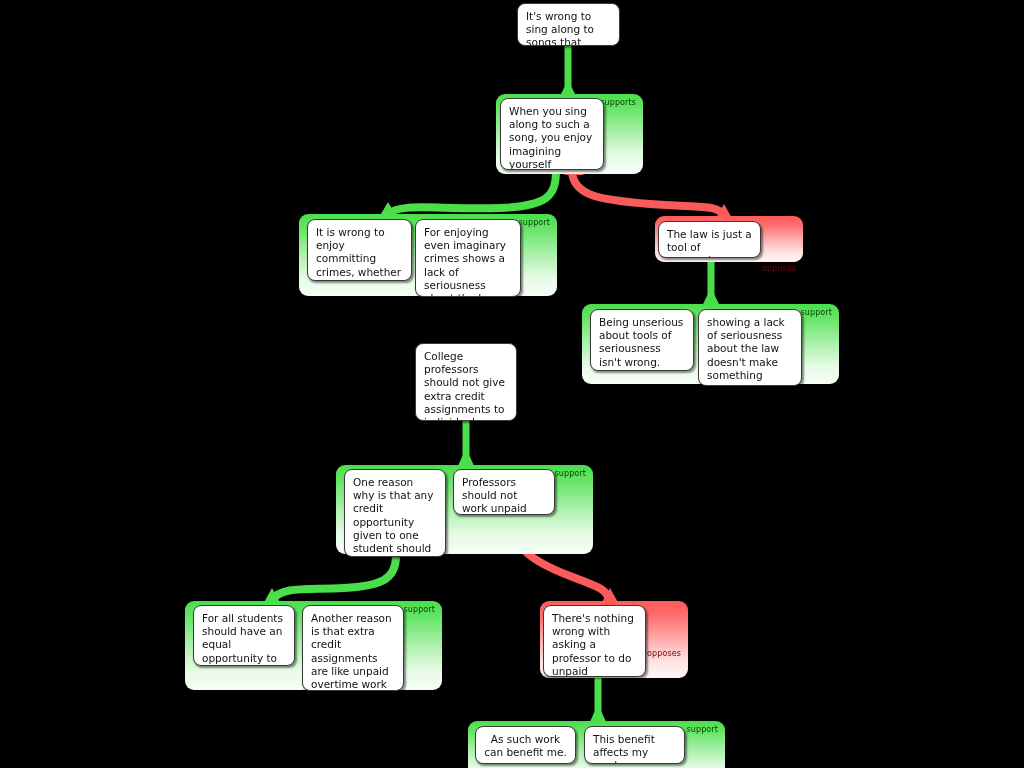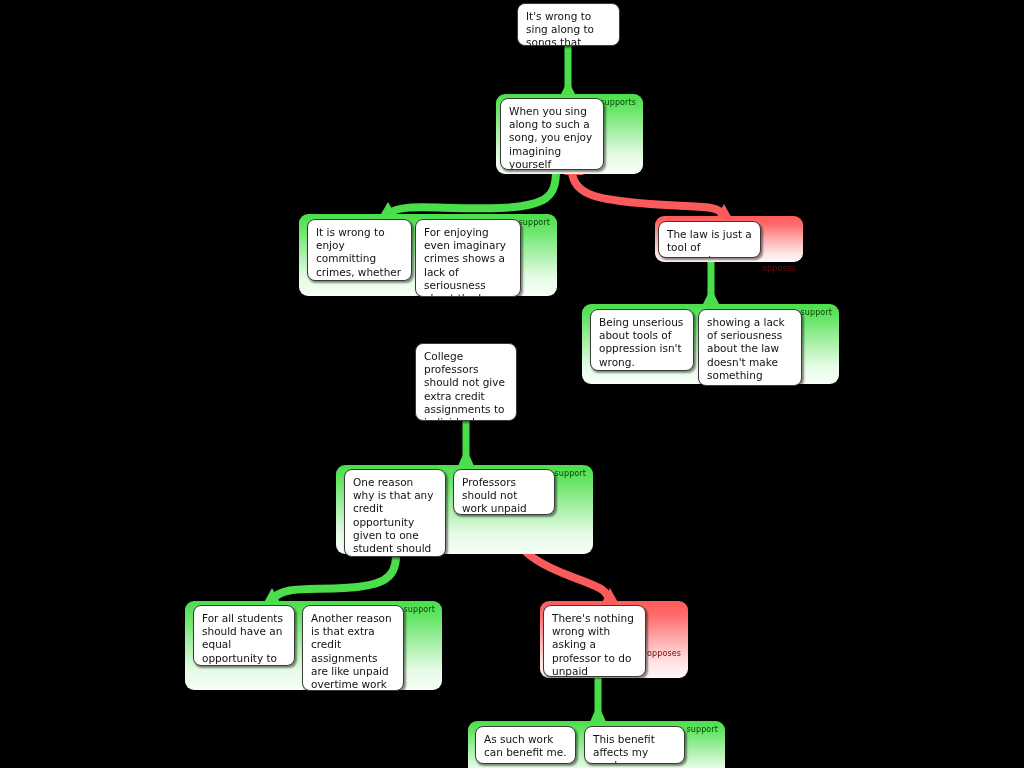--- a/index.html
+++ b/index.html
@@ -151,7 +151,7 @@
 
   <div class="box" style="left:658px; top:221px; width:103px; height:37px;">The law is just a tool of oppression.</div>
 
-  <div class="box" style="left:590px; top:309px; width:104px; height:62px;">Being unserious about tools of oppression isn't wrong.</div>
+  <div class="box" style="left:590px; top:309px; width:104px; height:62px;">Being unserious about tools of seriousness isn't wrong.</div>
 
   <div class="box" style="left:698px; top:309px; width:104px; height:77px;">showing a lack of seriousness about the law doesn't make something wrong</div>
 

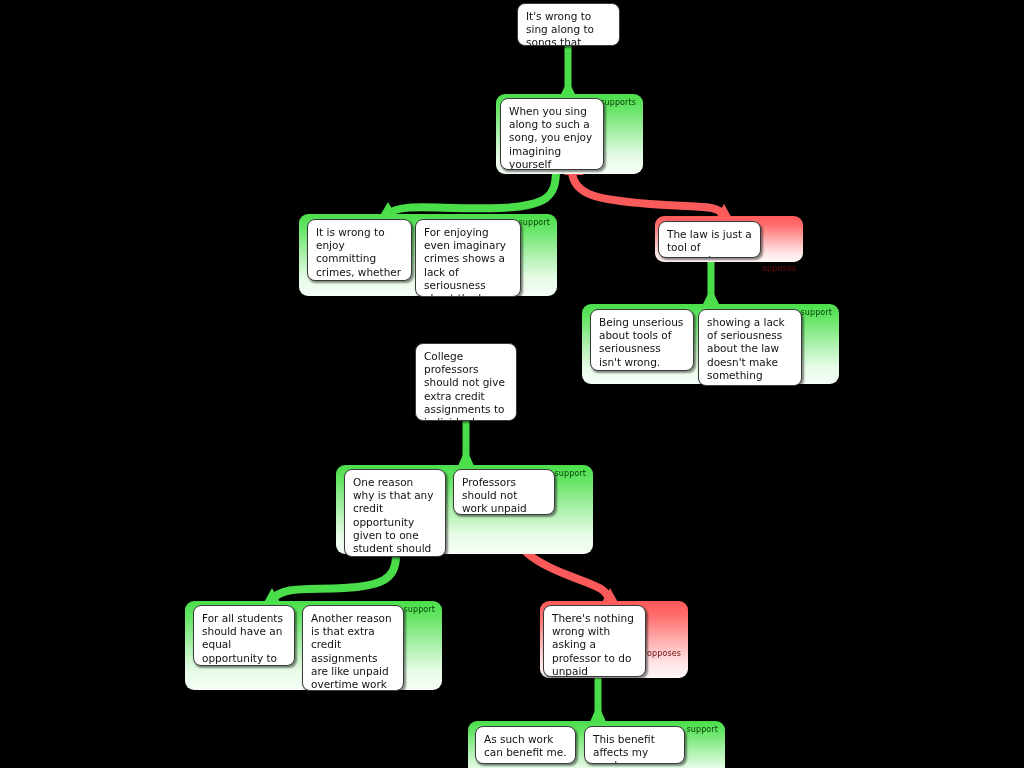--- a/index.html
+++ b/index.html
@@ -167,7 +167,7 @@
 
   <div class="box" style="left:543px; top:605px; width:103px; height:72px;">There's nothing wrong with asking a professor to do unpaid overtime work.</div>
 
-  <div class="box" style="left:475px; top:726px; width:101px; height:38px;">As such work can benefit me.</div>
+  <div class="box" style="left:475px; top:726px; width:101px; height:38px;text-align:center;">As such work can benefit me.</div>
 
   <div class="box" style="left:584px; top:726px; width:101px; height:38px;">This benefit affects my grade.</div>
 

